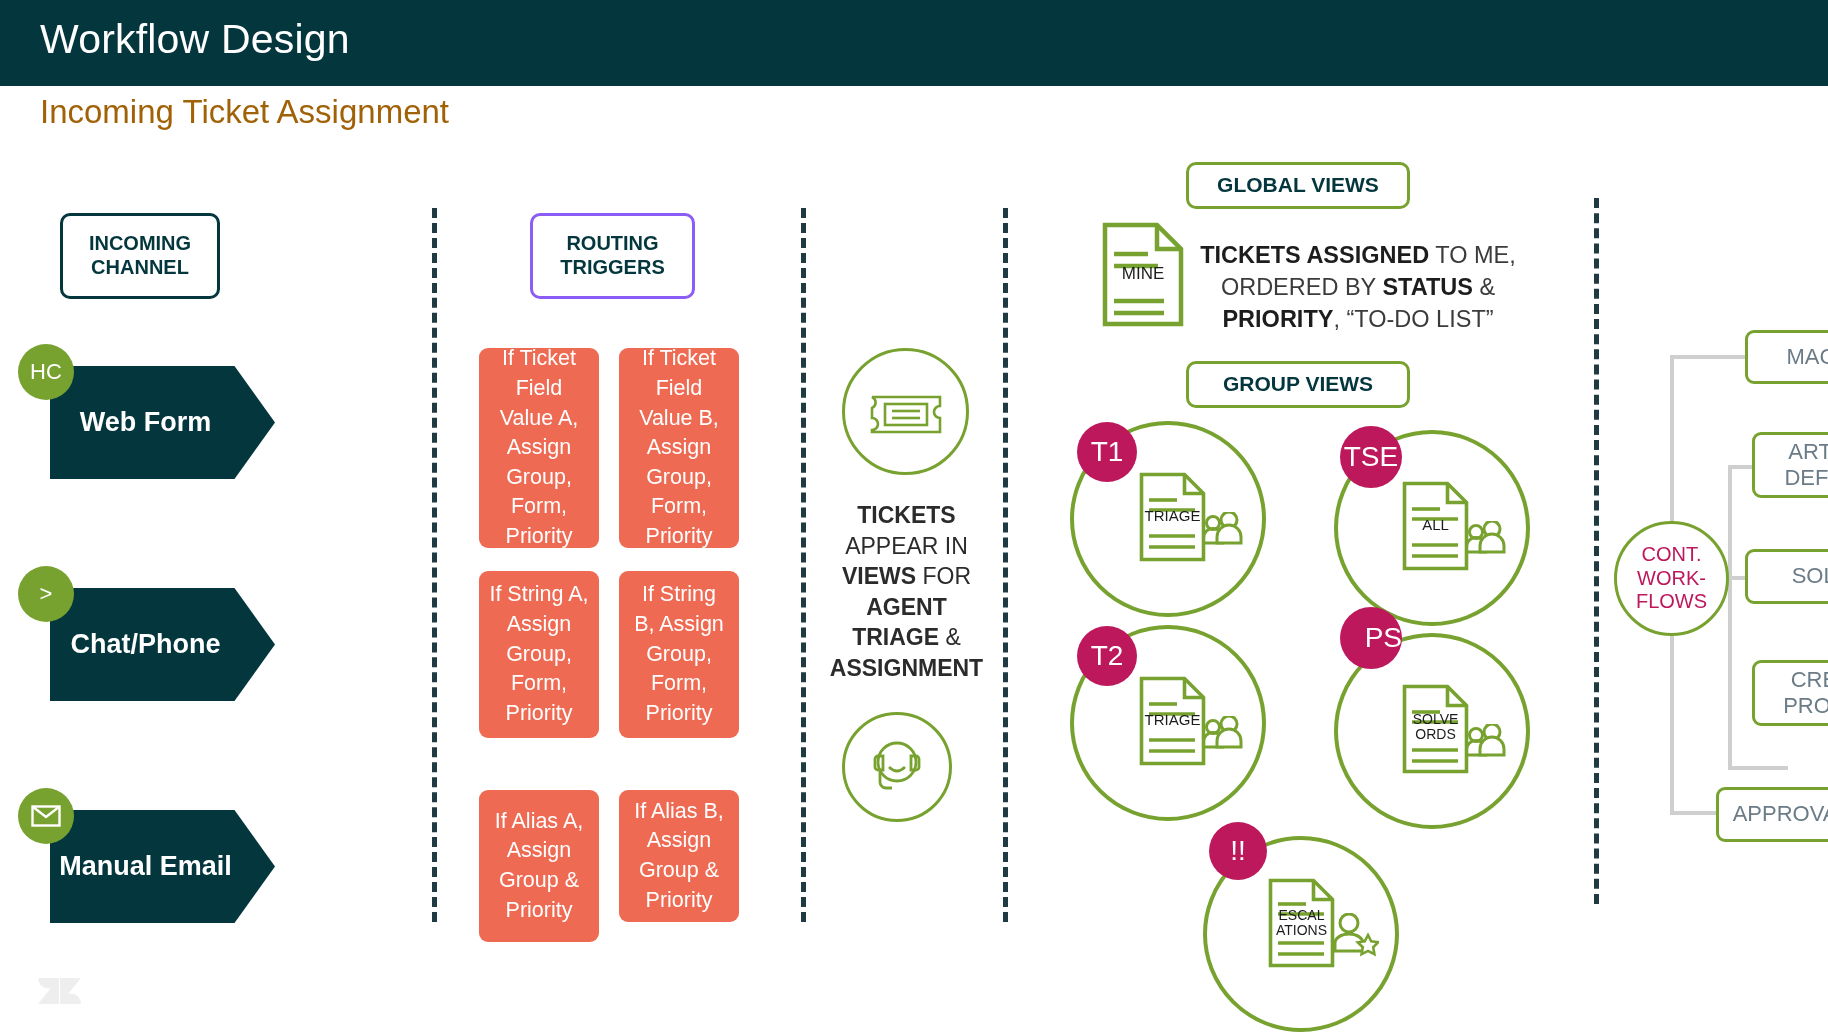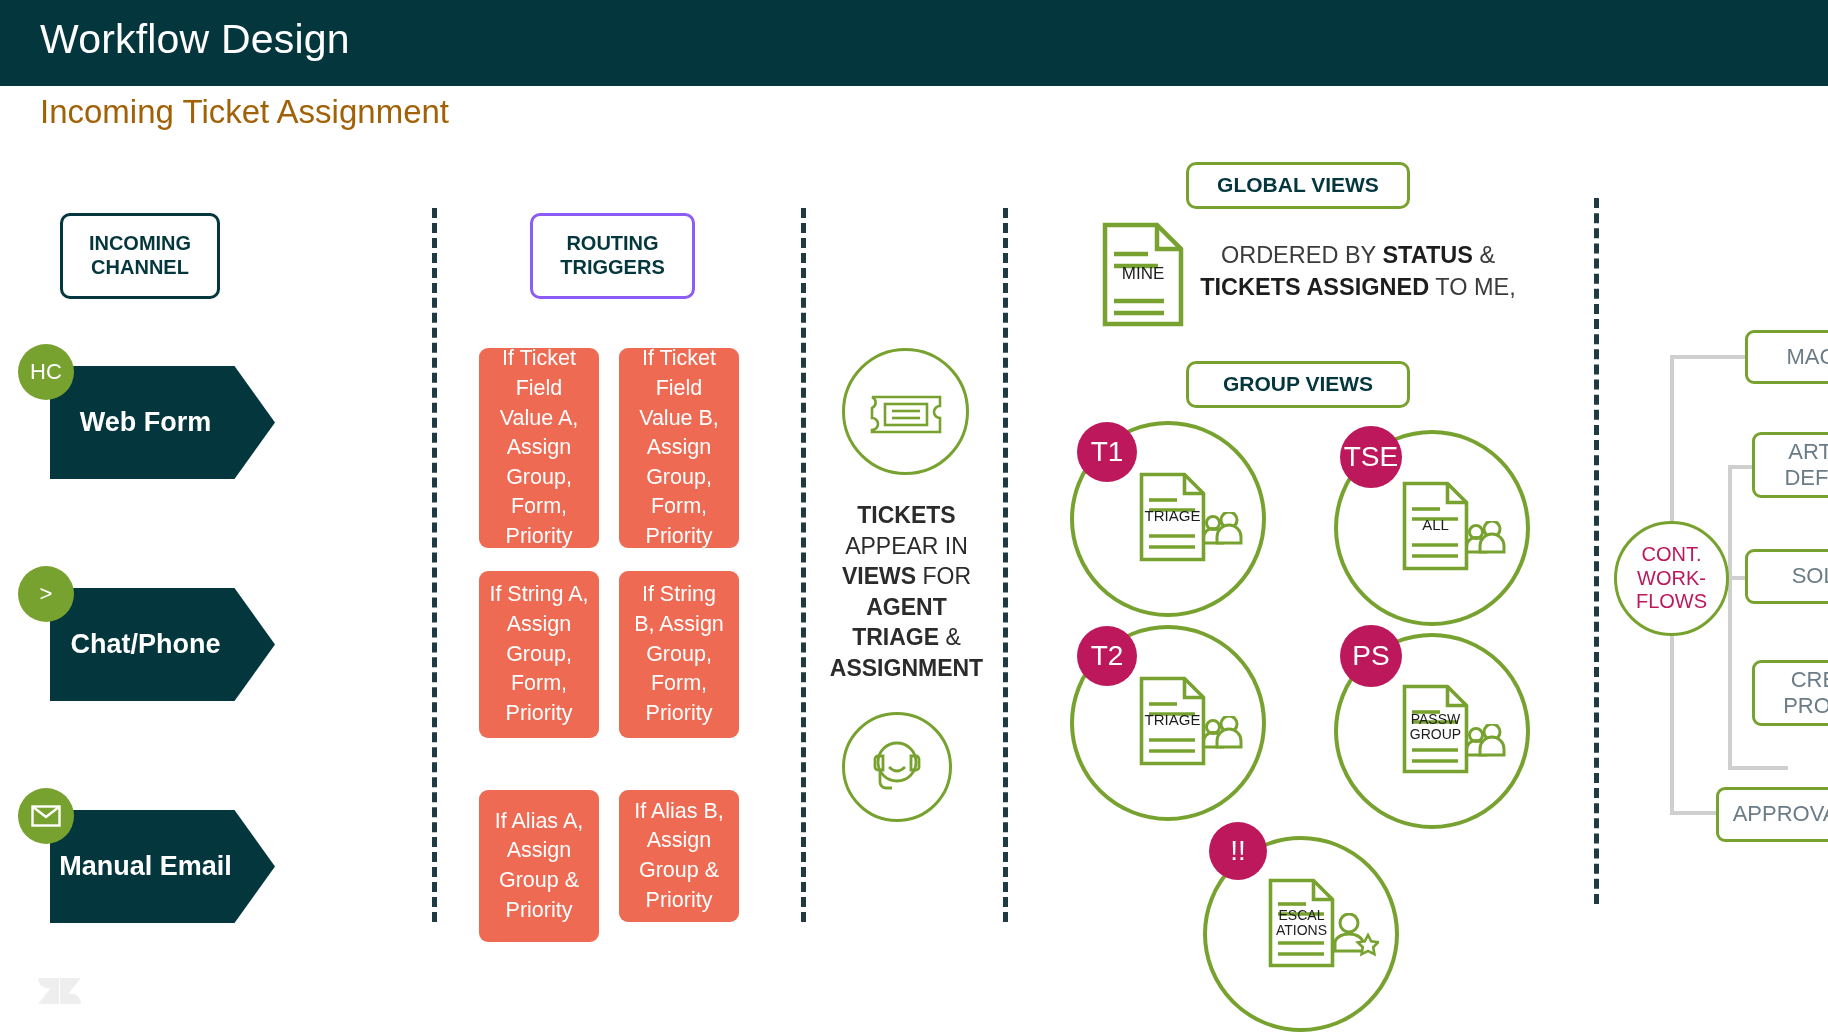--- a/index.html
+++ b/index.html
@@ -246,11 +246,11 @@
 <div class="doclabel" style="left:1102px; top:265px; width:82px; font-size:17px;">MINE</div>
 
 <div class="gv-text" style="left:1198px; top:240px; width:320px;">
+  <div><b>TICKETS ASSIGNED</b>
+       <span>TO ME,</span></div>
   <div><span>ORDERED BY</span>
        <b>STATUS</b>
        <span>&amp;</span></div>
-  <div><b>TICKETS ASSIGNED</b>
-       <span>TO ME,</span></div>
 </div>
 
 <div class="pill green" style="left:1186px; top:361px; width:224px; height:47px; font-size:21px;">GROUP VIEWS</div>

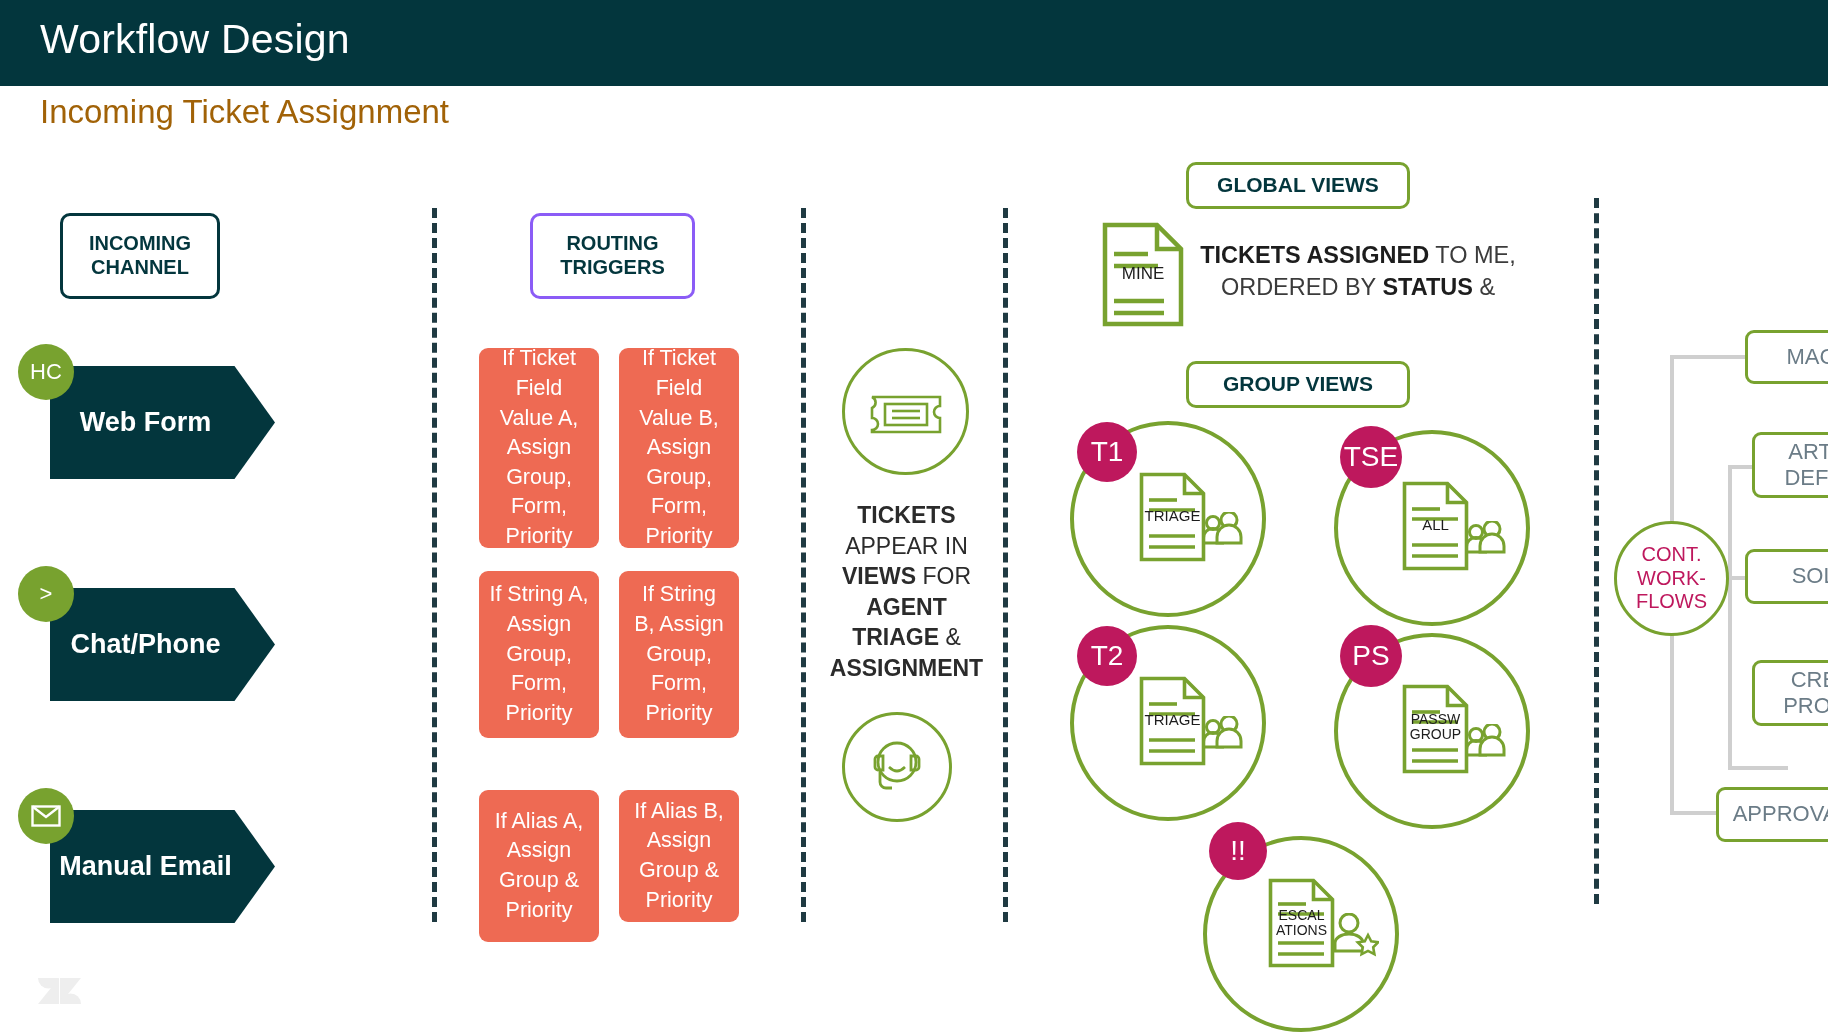--- a/index.html
+++ b/index.html
@@ -251,6 +251,7 @@
   <div><span>ORDERED BY</span>
        <b>STATUS</b>
        <span>&amp;</span></div>
+  <div><b>PRIORITY</b><span>, “TO-DO LIST”</span></div>
 </div>
 
 <div class="pill green" style="left:1186px; top:361px; width:224px; height:47px; font-size:21px;">GROUP VIEWS</div>

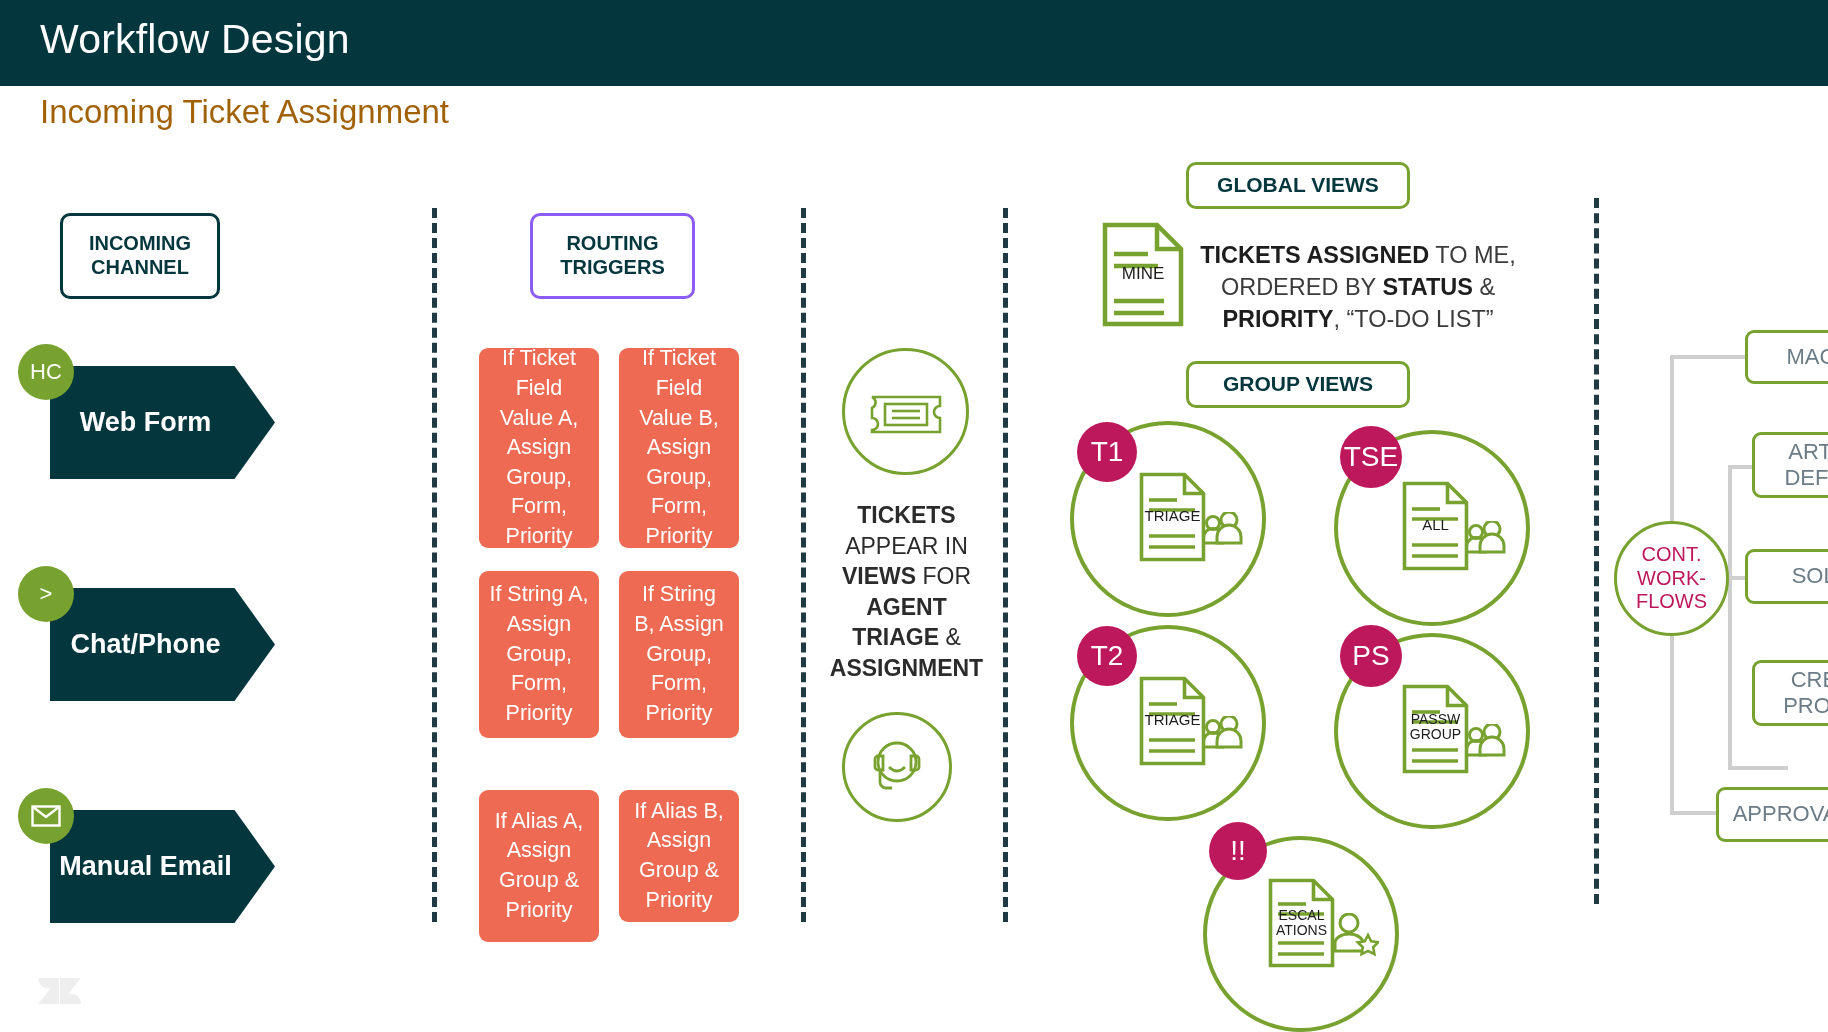--- a/index.html
+++ b/index.html
@@ -317,7 +317,7 @@
 </svg>
 
 <div class="gcircle" style="left:1334px; top:633px; width:196px; height:196px;"></div>
-<div class="gbadge" style="left:1340px; top:625px; width:62px; height:62px;">
+<div class="gbadge" style="left:1340px; top:607px; width:62px; height:62px;justify-content:flex-end;">
   <span>PS</span>
 </div>
 <svg width="67" height="90" viewBox="0 0 67 90" style="position:absolute; left:1402px; top:684px;" aria-hidden="true">

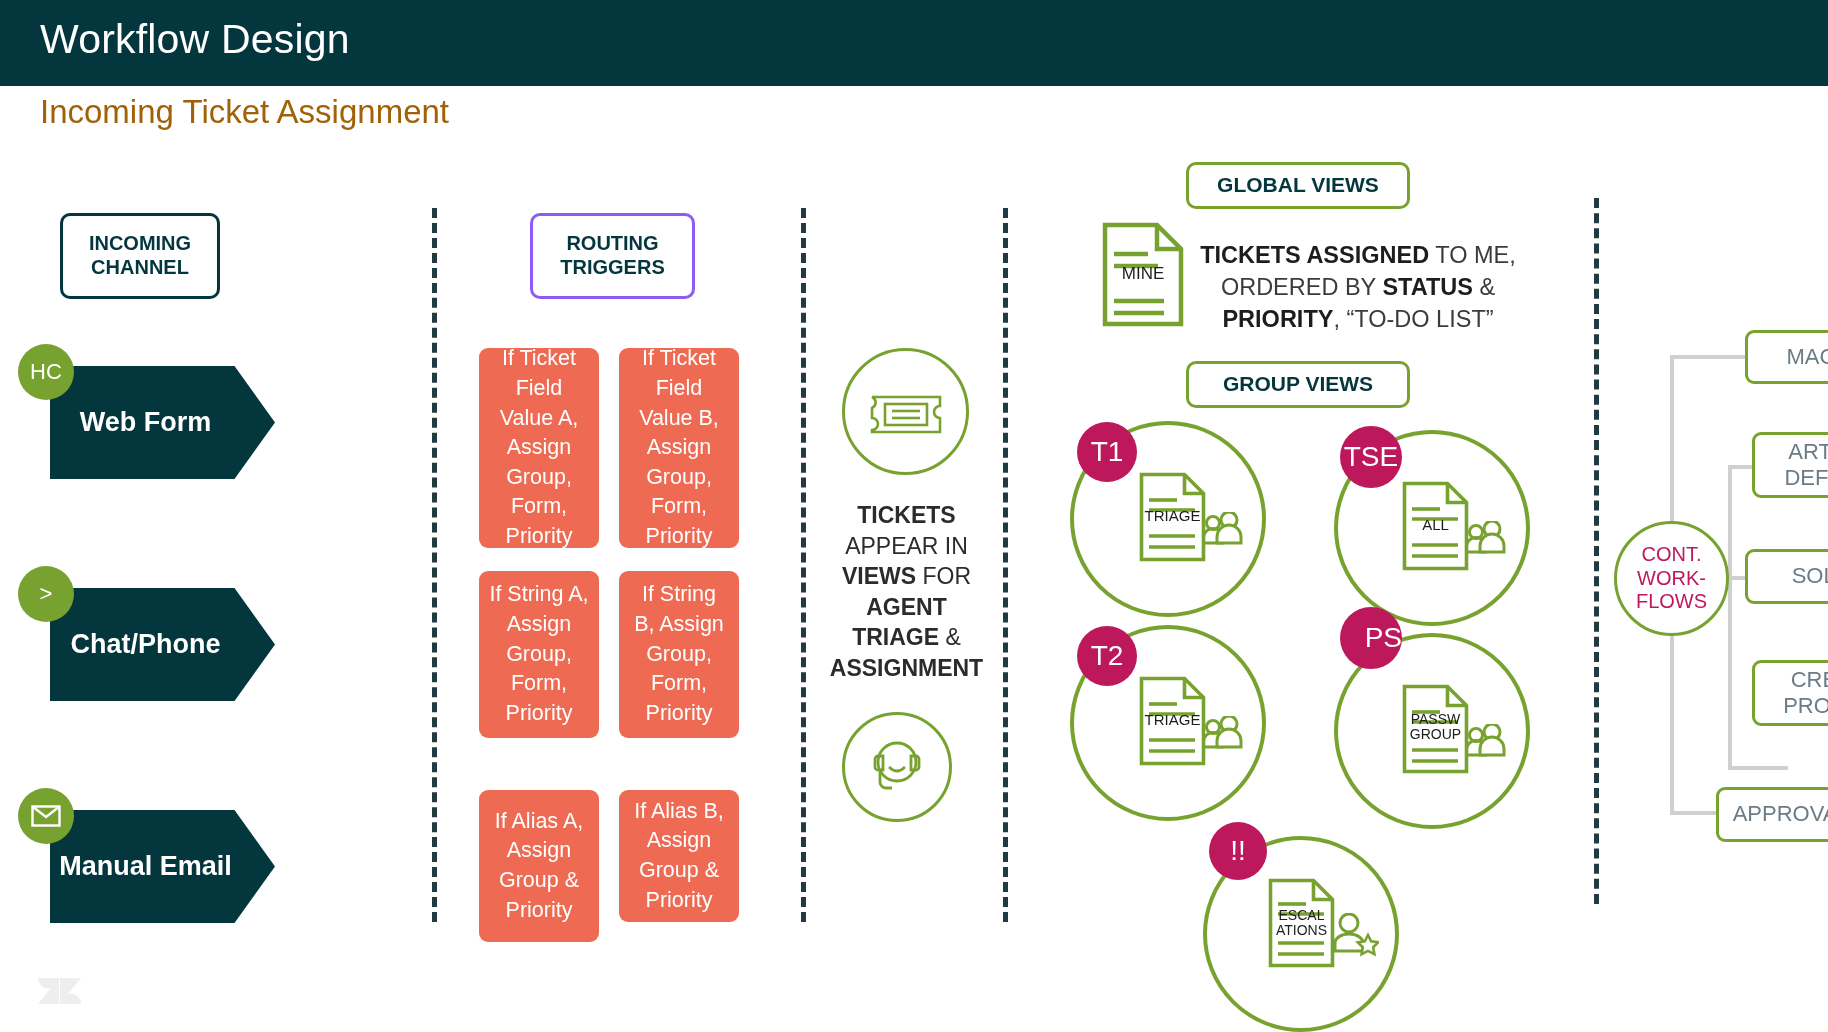--- a/index.html
+++ b/index.html
@@ -328,7 +328,7 @@
   <line x1="10" y1="66" x2="56" y2="66" stroke="#78A22F" stroke-width="3.6"></line>
   <line x1="10" y1="77" x2="56" y2="77" stroke="#78A22F" stroke-width="3.6"></line>
 </svg>
-<div class="doclabel" style="left:1402px; top:712px; width:67px; font-size:14px;">PASSW GROUP</div>
+<div class="doclabel" style="left:1402px; top:712px; width:67px; font-size:14px;">SOLVE ORDS</div>
 <svg width="44" height="36" viewBox="0 0 44 36" style="position:absolute; left:1463px; top:724px;" aria-hidden="true">
   <circle cx="13" cy="11" r="6.5" fill="none" stroke="#78A22F" stroke-width="3"></circle>
   <path d="M3.5 31 v-5 a9.5 9.5 0 0 1 19 0 v5 z" fill="none" stroke="#78A22F" stroke-width="3"></path>

